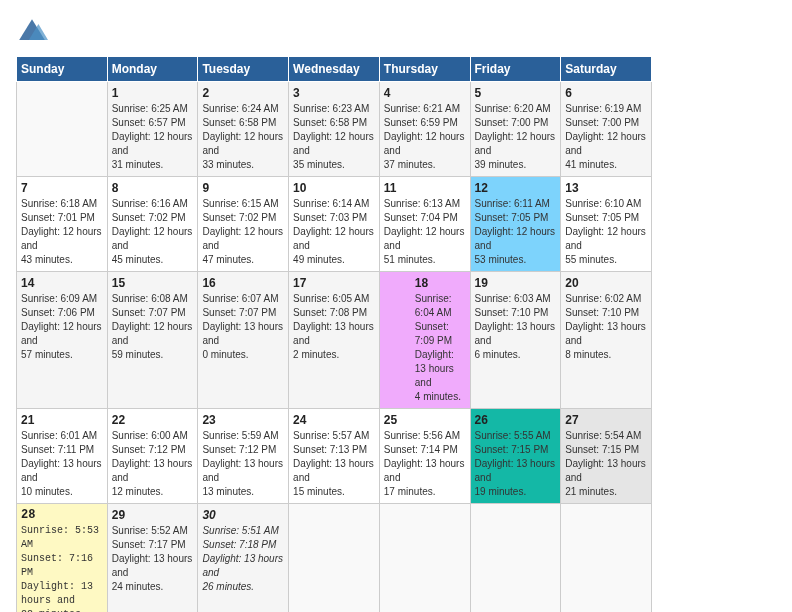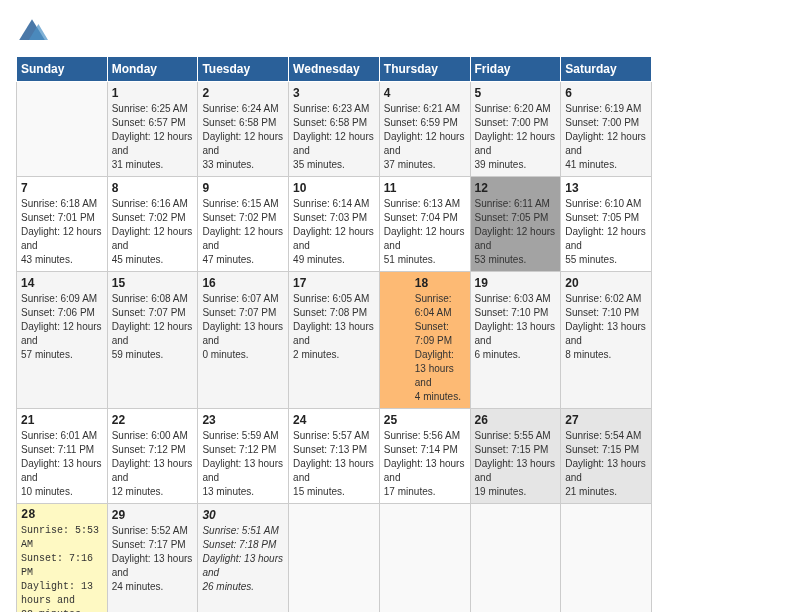--- a/index.html
+++ b/index.html
@@ -176,7 +176,7 @@
             <span class="day-number">11</span>
             <div class="day-info">Sunrise: 6:13 AM<br>Sunset: 7:04 PM<br>Daylight: 12 hours and<br>51 minutes.</div>
           </td>
-          <td style="background: #a3a3a3;">
+          <td style="background: #7dd3fc;">
             <span class="day-number">12</span>
             <div class="day-info">Sunrise: 6:11 AM<br>Sunset: 7:05 PM<br>Daylight: 12 hours and<br>53 minutes.</div>
           </td>

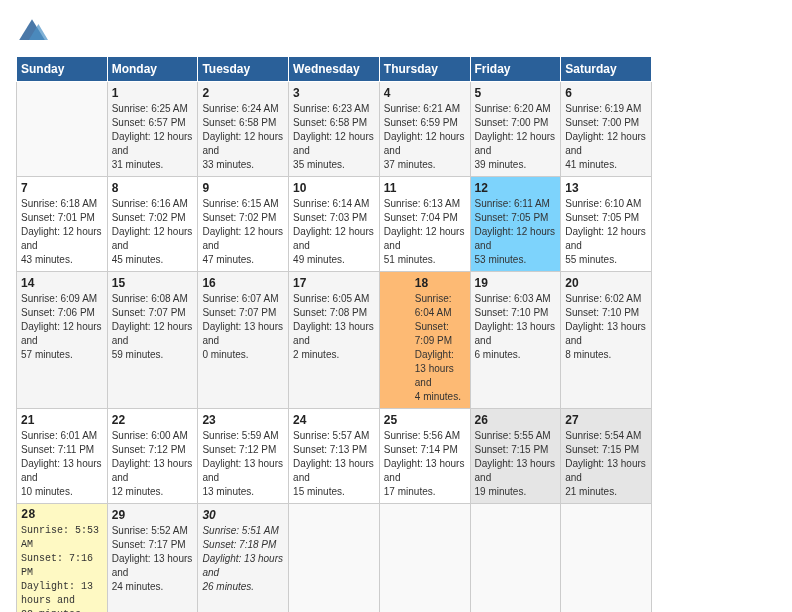--- a/index.html
+++ b/index.html
@@ -202,7 +202,7 @@
             <span class="day-number">17</span>
             <div class="day-info">Sunrise: 6:05 AM<br>Sunset: 7:08 PM<br>Daylight: 13 hours and<br>2 minutes.</div>
           </td>
-          <td style="background: #fdba74; padding-left: 35px;">
+          <td style="background: #f0abfc; padding-left: 35px;">
             <span class="day-number">18</span>
             <div class="day-info">Sunrise: 6:04 AM<br>Sunset: 7:09 PM<br>Daylight: 13 hours and<br>4 minutes.</div>
           </td>

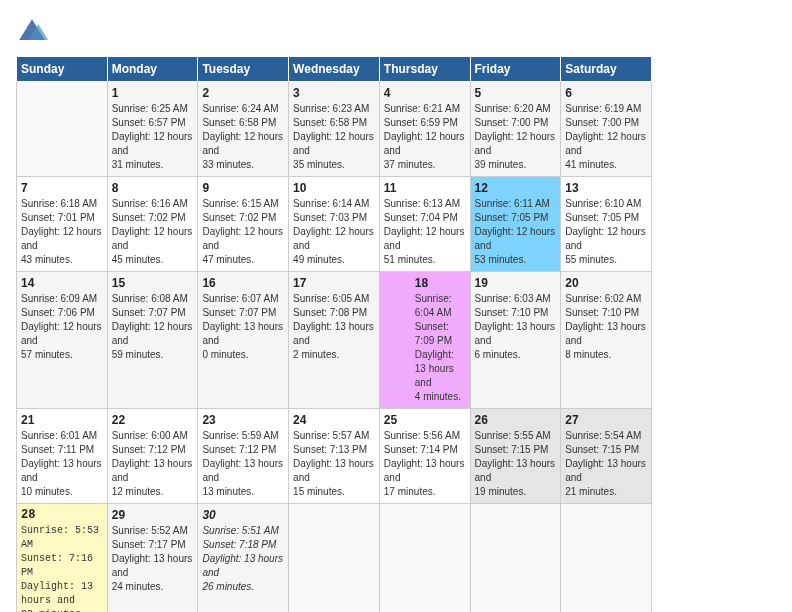--- a/index.html
+++ b/index.html
@@ -236,7 +236,7 @@
             <span class="day-number">25</span>
             <div class="day-info">Sunrise: 5:56 AM<br>Sunset: 7:14 PM<br>Daylight: 13 hours and<br>17 minutes.</div>
           </td>
-          <td style="background: #e5e5e5; margin-left: 32px;">
+          <td style="background: #14b8a6; margin-left: 32px;">
             <span class="day-number">26</span>
             <div class="day-info">Sunrise: 5:55 AM<br>Sunset: 7:15 PM<br>Daylight: 13 hours and<br>19 minutes.</div>
           </td>

